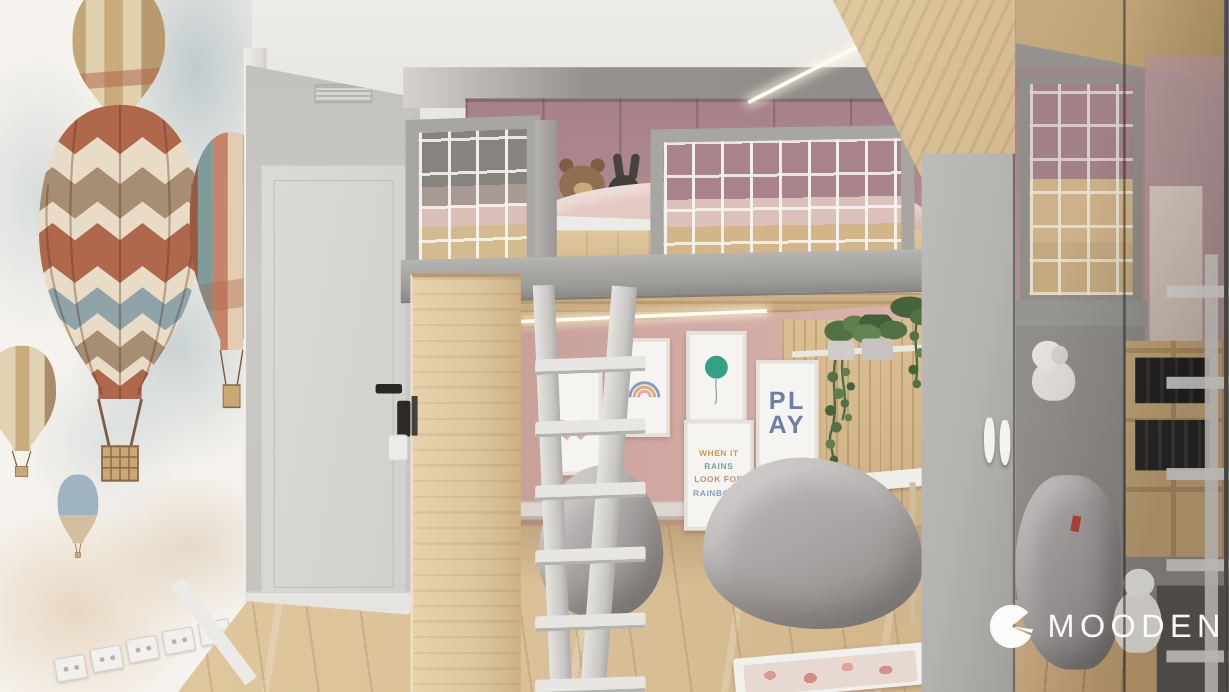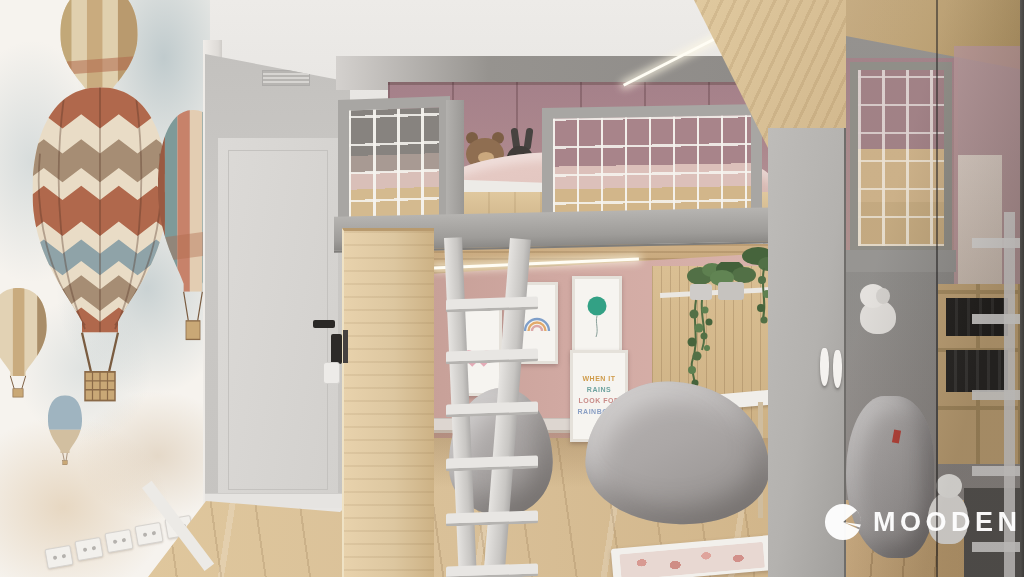--- a/index.html
+++ b/index.html
@@ -406,6 +406,10 @@
       <div class="qline">LOOK FOR</div>
       <div class="qline">RAINBOWS</div>
     </div>
+    <div class="poster p-play">
+      <div class="pline">PL</div>
+      <div class="pline">AY</div>
+    </div>
 
     <svg class="plant-main" width="92" height="140" viewBox="0 0 92 140">
       <ellipse cx="14" cy="14" rx="13" ry="9" fill="#527046"></ellipse>

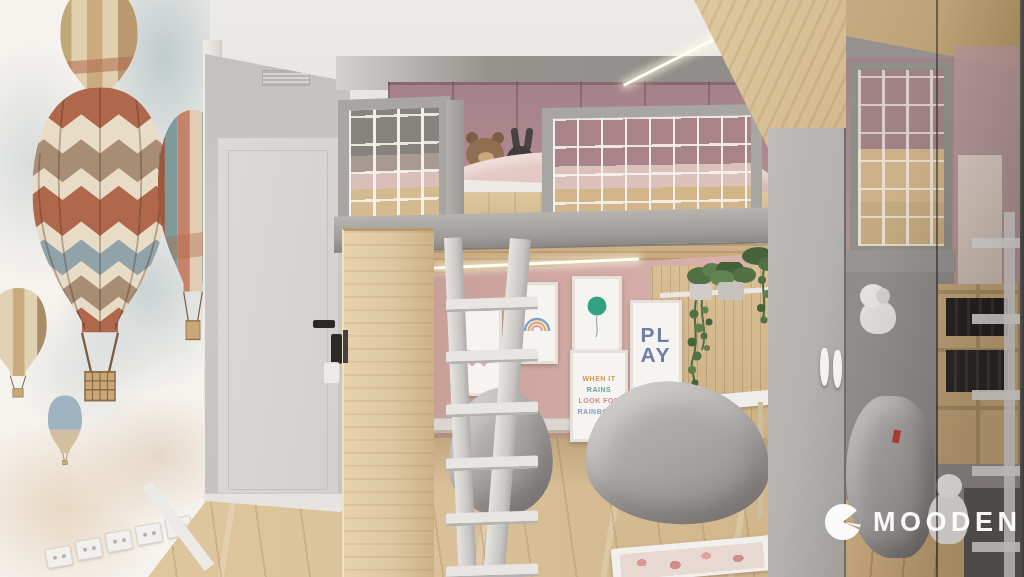--- a/index.html
+++ b/index.html
@@ -228,7 +228,7 @@
   
   .logo{left:824px;top:498px;width:198px;height:48px;display:flex;align-items:center;gap:11px;opacity:.96;}
   .logo svg{position:static;flex:0 0 auto;}
-  .logo-text{position:static;color:var(--logo,#fff);font-size:27px;letter-spacing:4.5px;font-weight:700;}
+  .logo-text{position:static;color:var(--logo,#fff);font-size:27px;letter-spacing:4.5px;font-weight:400;}
 </style>
 </head>
 <body>

